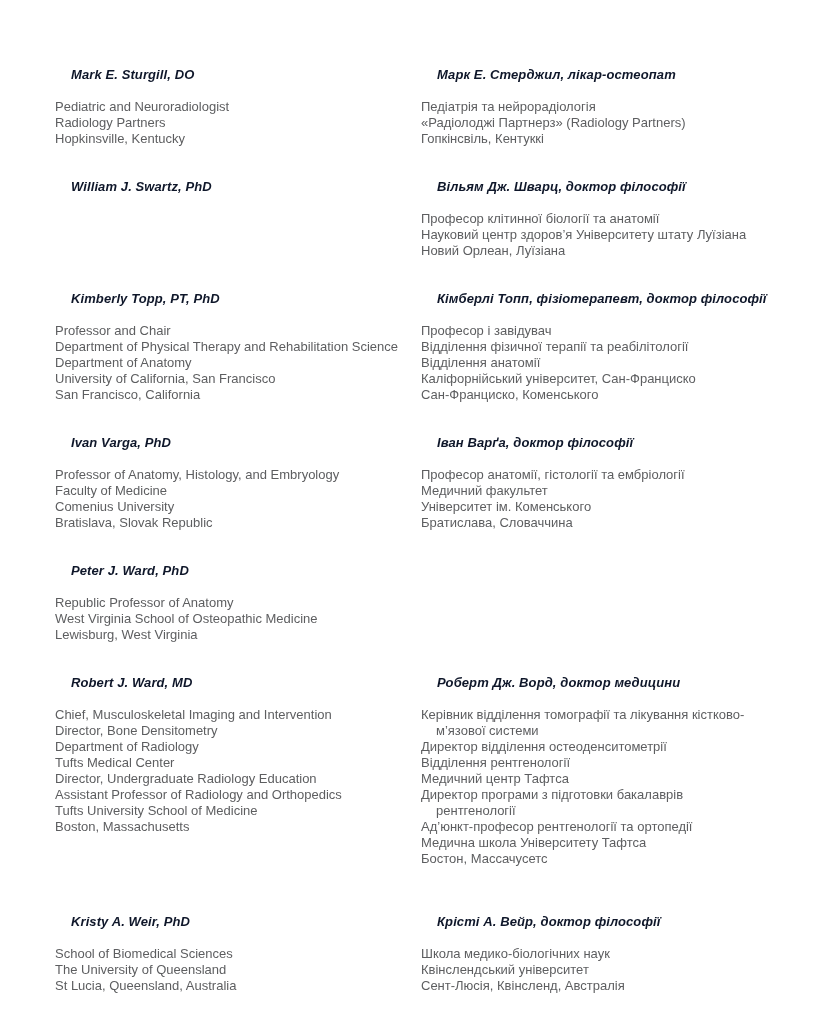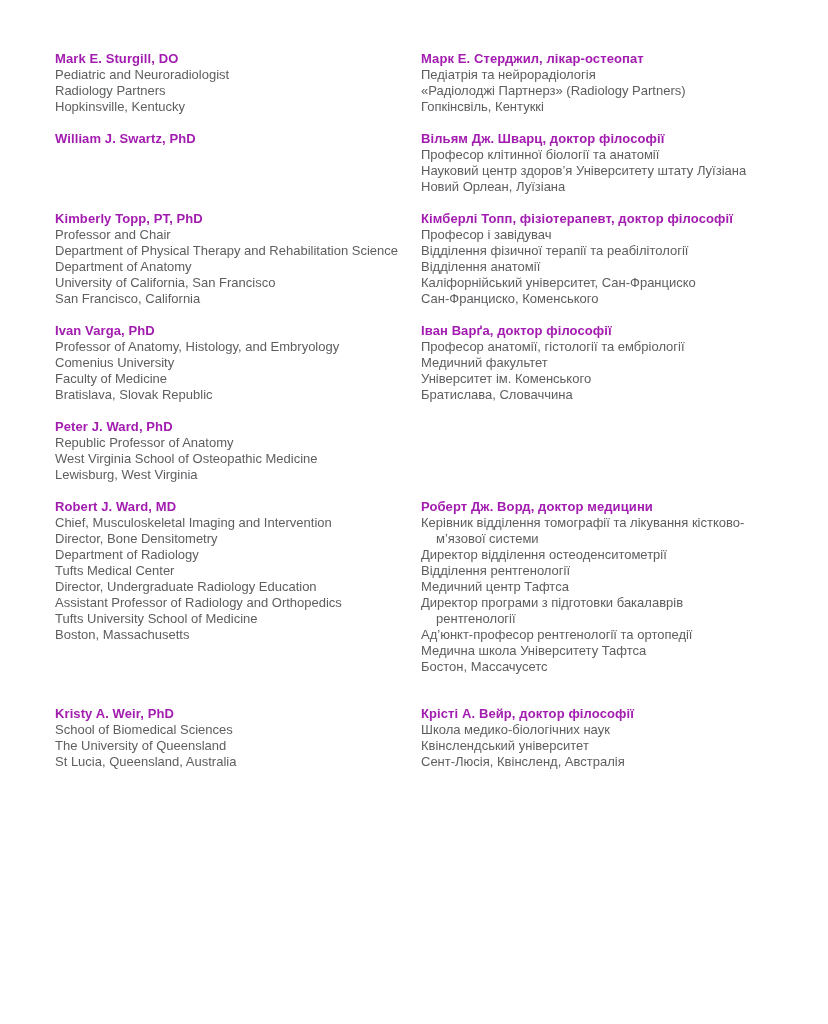--- a/index.html
+++ b/index.html
@@ -46,11 +46,12 @@
     flex: none;
   }
   .name {
-    margin: 0;
+    margin: 16px;
     font-size: 13px;
     font-weight: bold;
-    color: #a21caf;
+    color: #0f172a;
     letter-spacing: 0.1px;
+    font-style: italic;
   }
   .line {
     margin: 0;

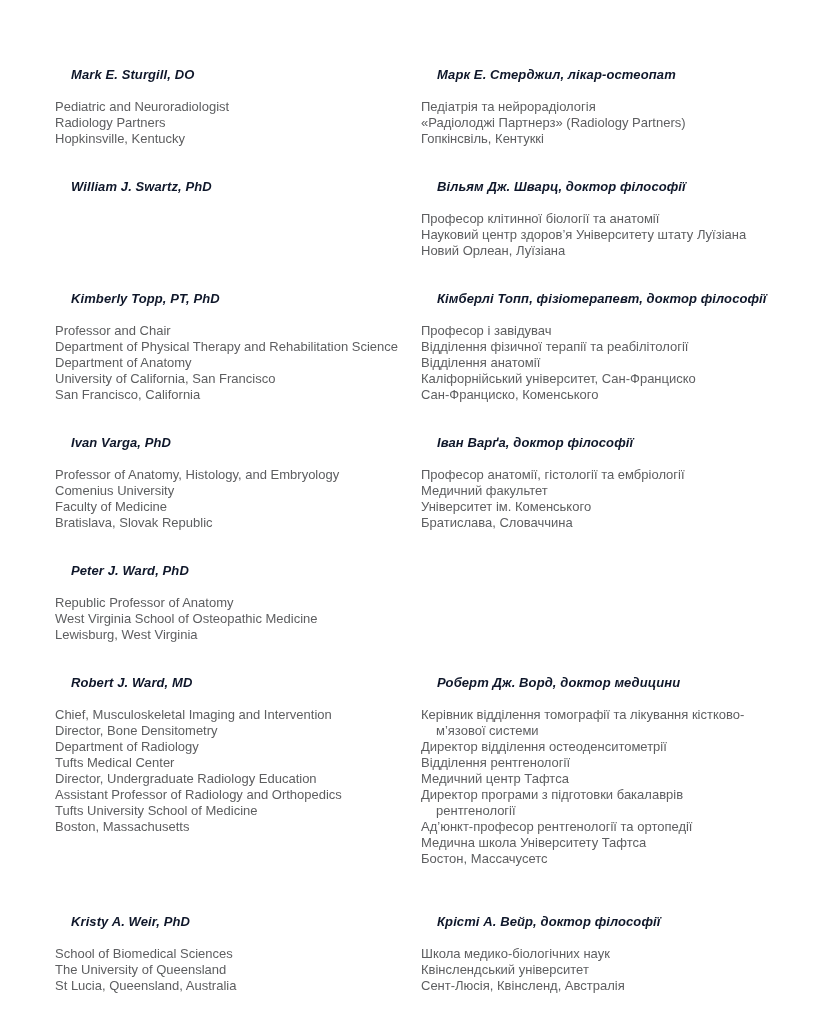--- a/index.html
+++ b/index.html
@@ -126,8 +126,8 @@
       <h3 class="name">Ivan Varga, PhD</h3>
       <div class="lines">
             <p class="line">Professor of Anatomy, Histology, and Embryology</p>
+            <p class="line">Faculty of Medicine</p>
             <p class="line">Comenius University</p>
-            <p class="line">Faculty of Medicine</p>
             <p class="line">Bratislava, Slovak Republic</p>
           </div>
     </div>

